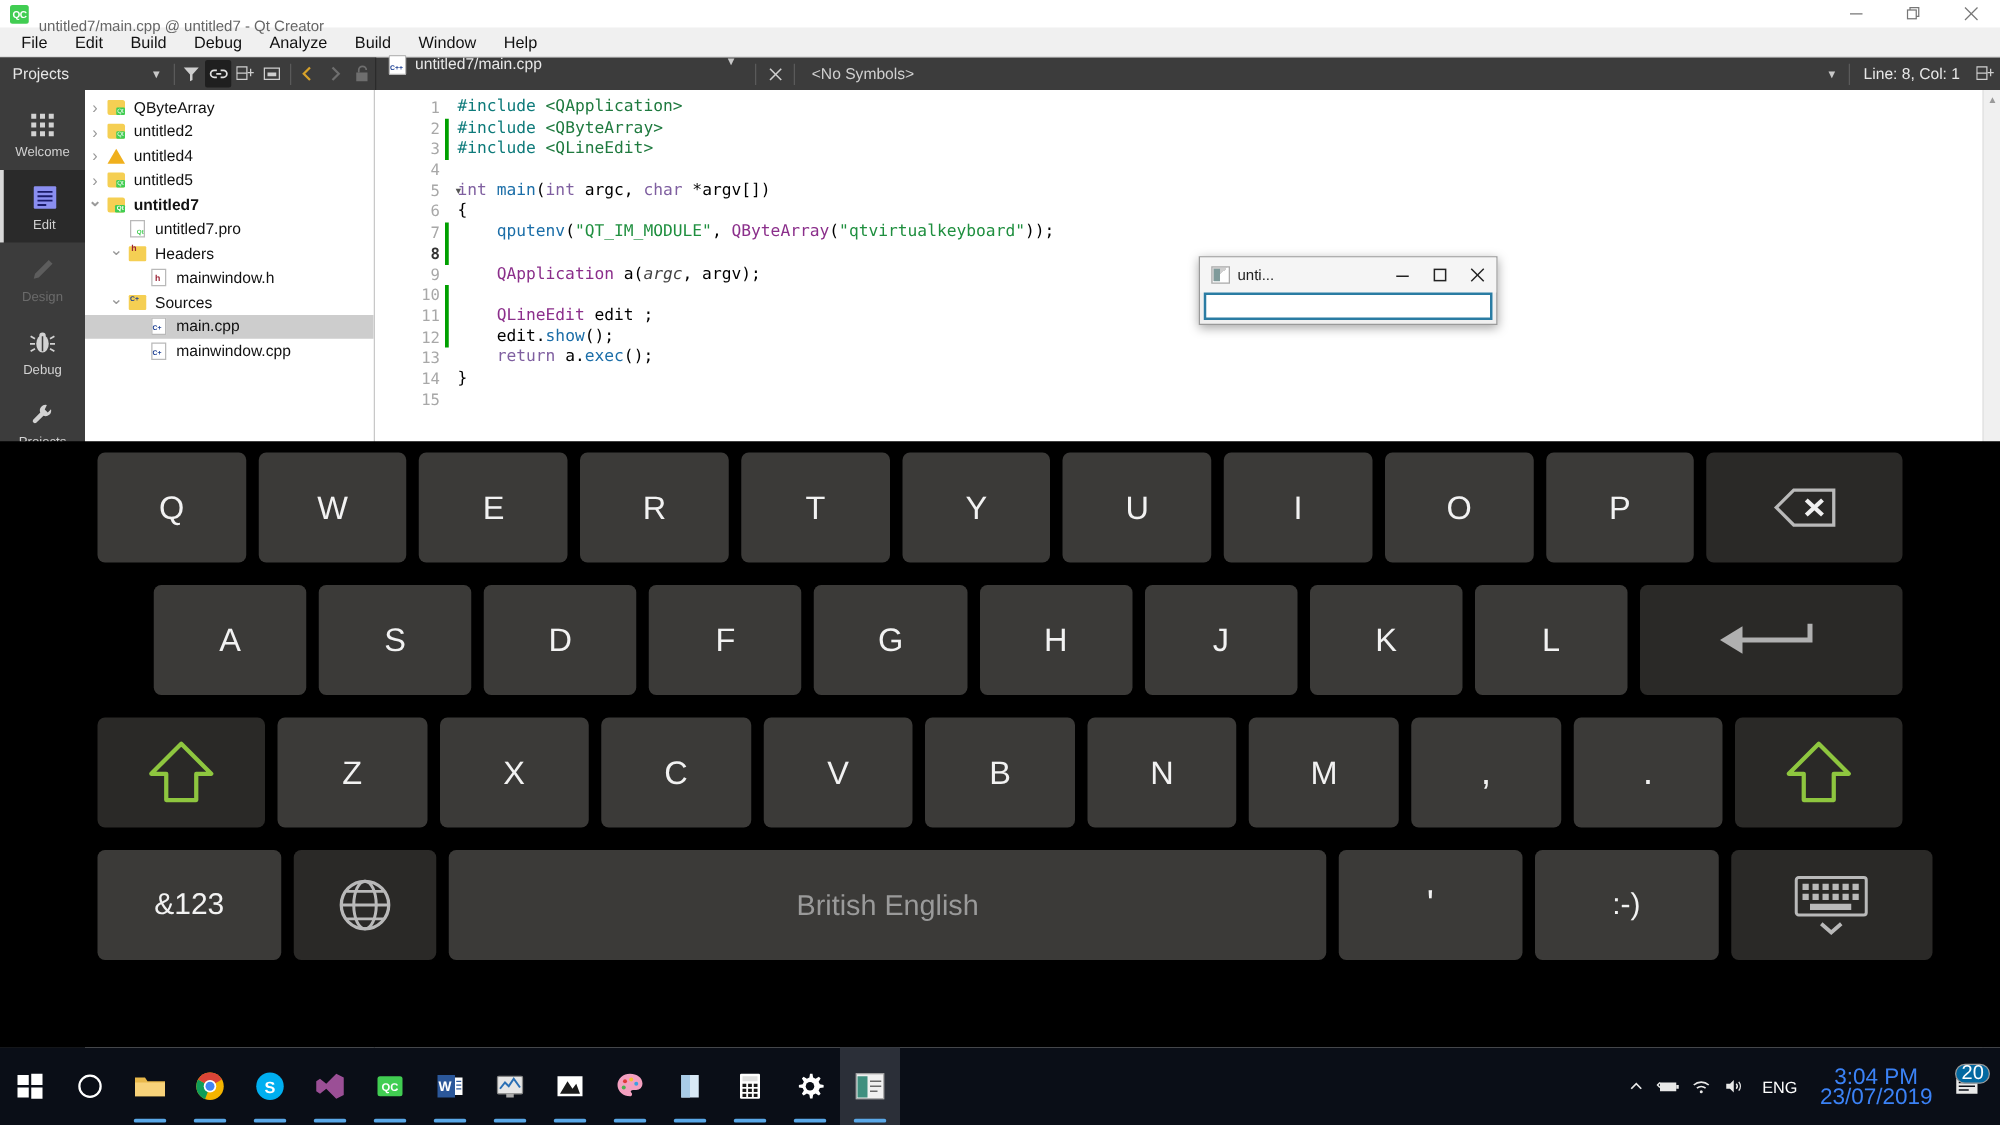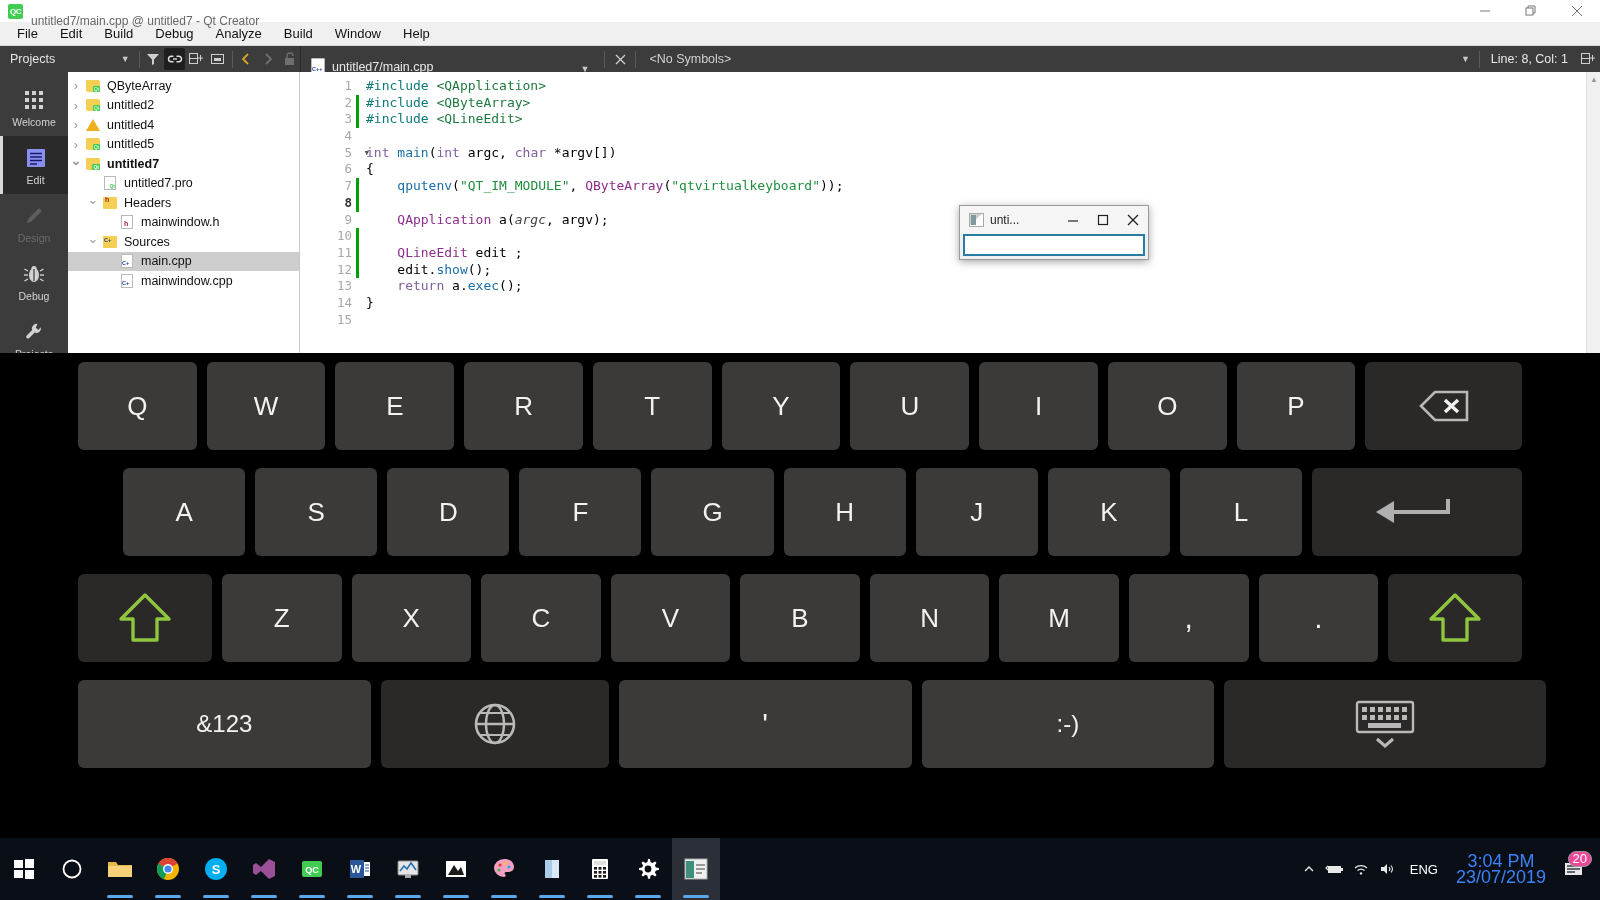--- a/index.html
+++ b/index.html
@@ -67,7 +67,7 @@
   .tb-right-sep { width: 1px; height: 26px; background: #2b2b2b; }
   .tb-editor { display: flex; align-items: center; flex: 1; height: 26px; padding-left: 4px; }
   .filetab {
-    display: flex; align-items: flex-end; gap: 7px; padding: 0 6px; height: 30px;
+    display: flex; align-items: flex-start; gap: 7px; padding: 0 6px; height: 30px;
   }
   .cppicon {
     width: 14px; height: 16px; background: #fff; border: 1px solid #b9b9b9;

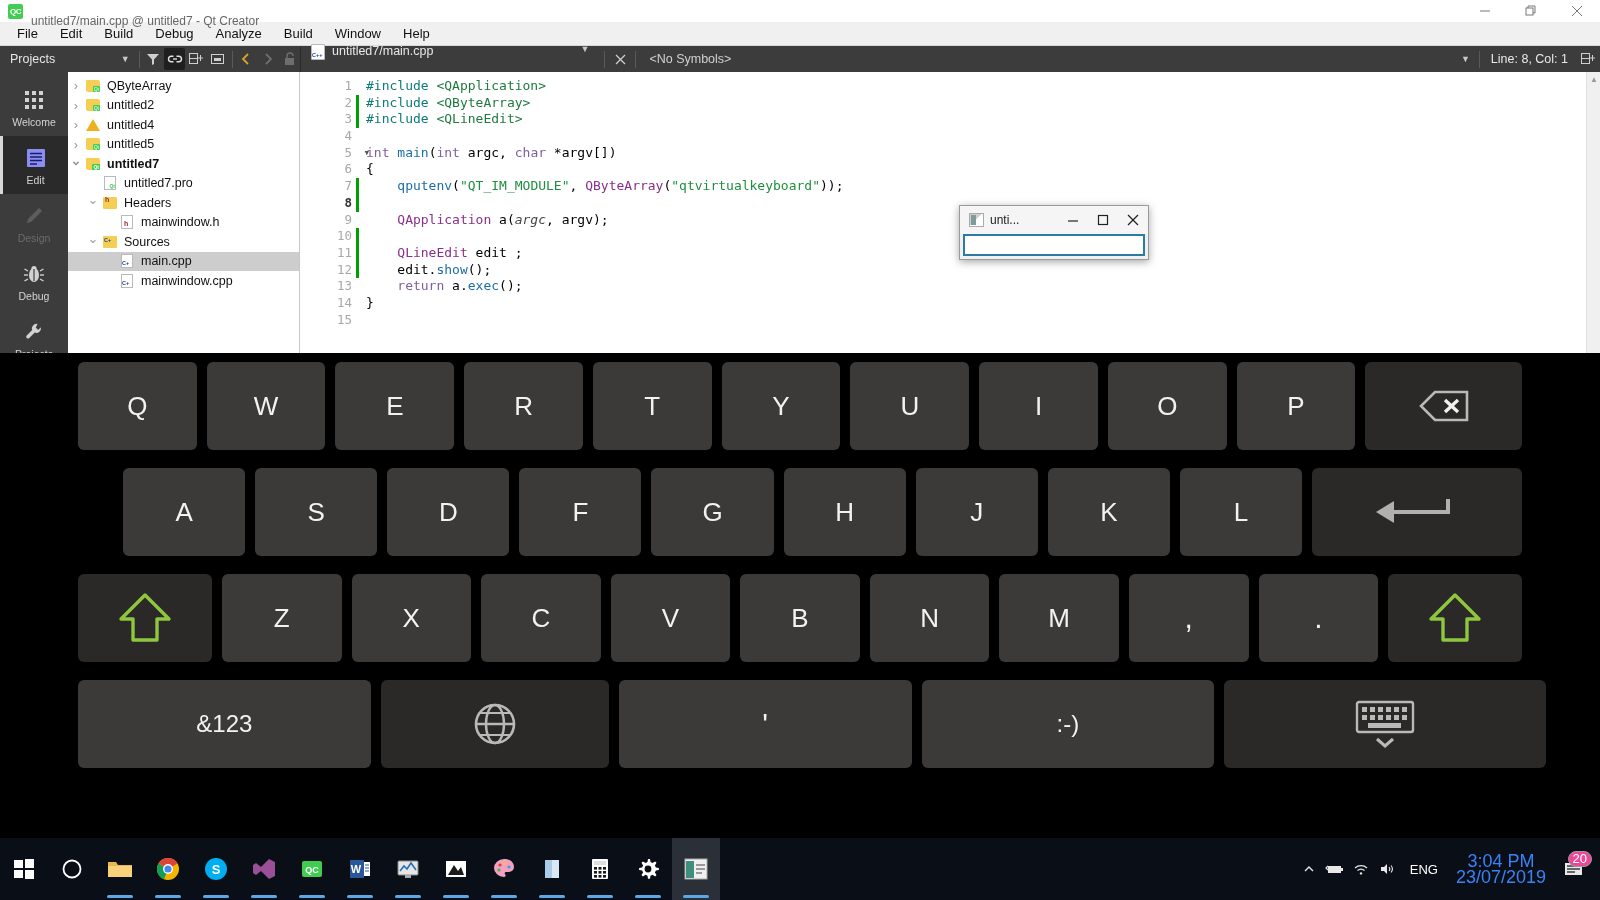--- a/index.html
+++ b/index.html
@@ -174,7 +174,7 @@
 
   
   .dialog {
-    position: absolute; left: 959px; top: 205px; width: 190px; height: 55px;
+    position: absolute; left: 959px; top: 205px; width: 239px; height: 55px;
     background: #f0f0f0; border: 1px solid #9a9a9a;
     box-shadow: 0 2px 8px rgba(0,0,0,0.35);
   }

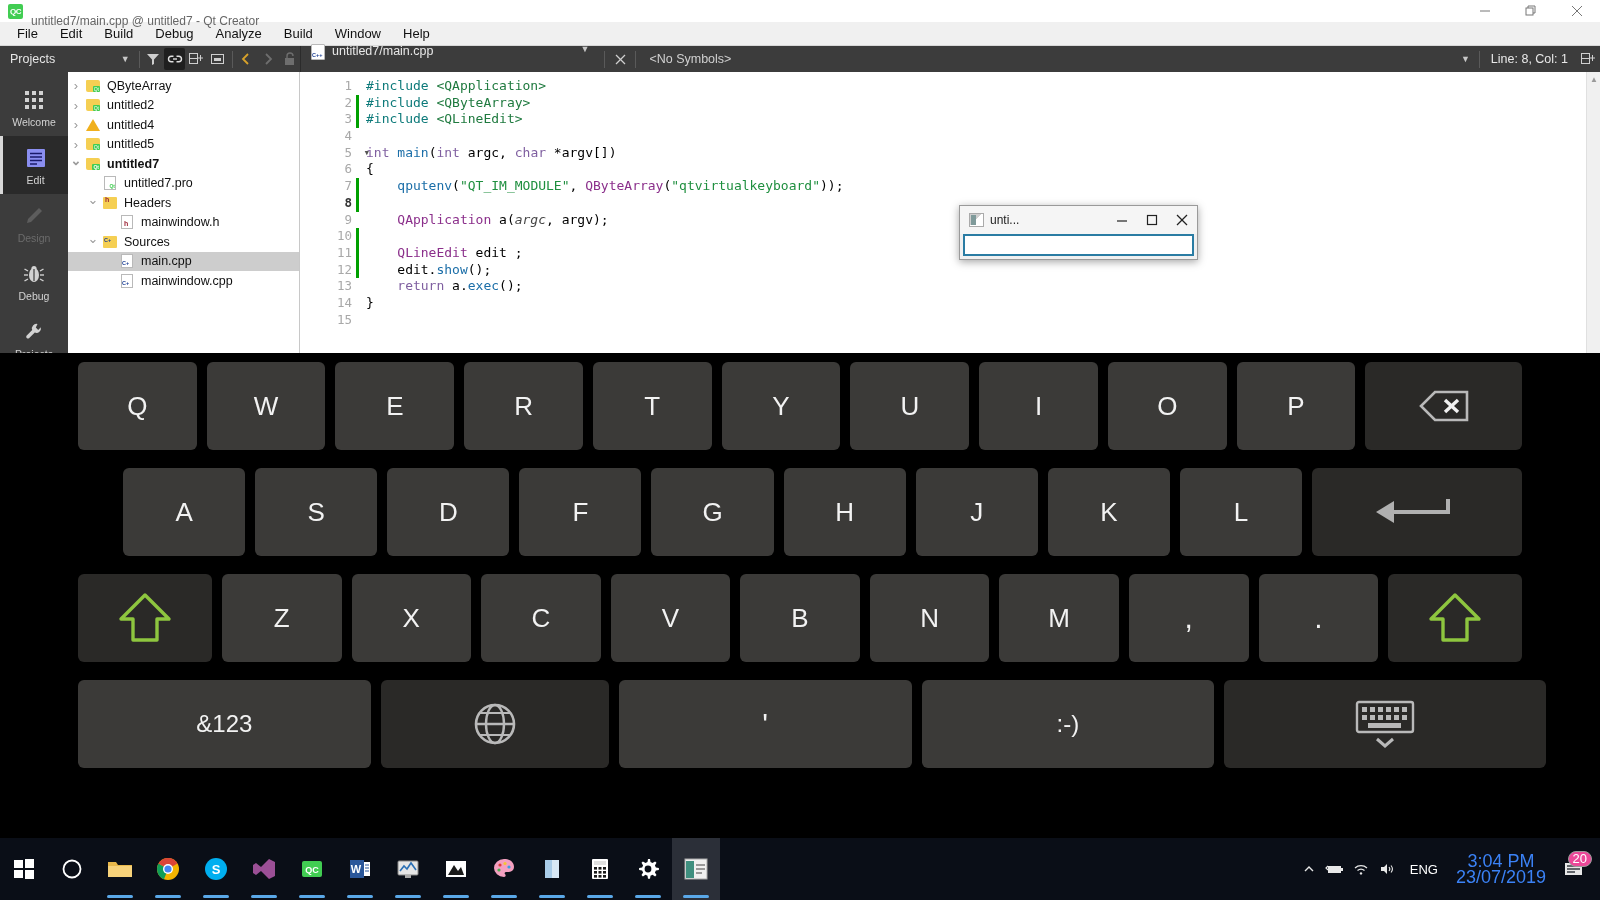--- a/index.html
+++ b/index.html
@@ -651,6 +651,7 @@
             <path d="M8 12 H38 M8 34 H38" fill="none" stroke="#b9b9b9" stroke-width="2.2"></path>
           </svg>
         </div>
+        <div class="key space" style="flex-grow: 4.78;">British English</div>
         <div class="key" style="flex-grow: 1; font-size: 30px;">'</div>
         <div class="key" style="flex-grow: 1; font-size: 24px;">:-)</div>
         <div class="key mod" style="flex-grow: 1.1;">

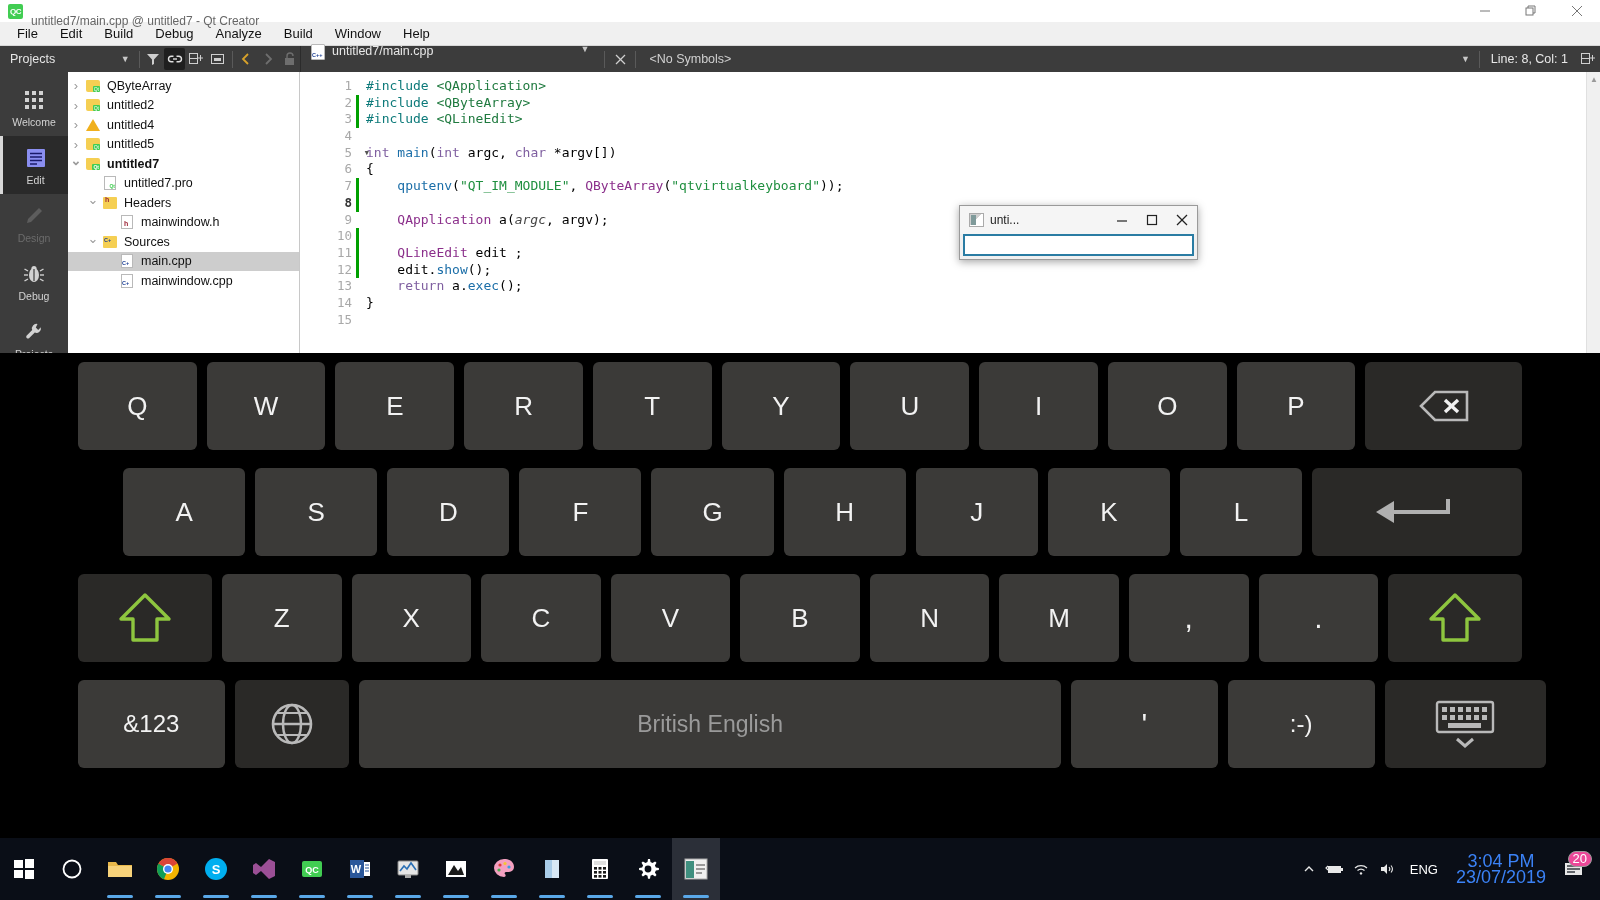--- a/index.html
+++ b/index.html
@@ -231,8 +231,8 @@
   }
   .tray-notif { position: relative; width: 40px; display: flex; align-items: center; justify-content: center; color: #fff; }
   .notif-badge {
-    position: absolute; right: 2px; bottom: 10px; background: #ec4899; color: #fff;
-    border-radius: 9px; font-size: 13px; padding: 0 4px; line-height: 14px; min-width: 20px;
+    position: absolute; right: 2px; bottom: 10px; background: #0369a1; color: #fff;
+    border-radius: 9px; font-size: 16px; padding: 0 4px; line-height: 14px; min-width: 20px;
     text-align: right; border: 1px solid #9a9a9a;
   }
 </style>

